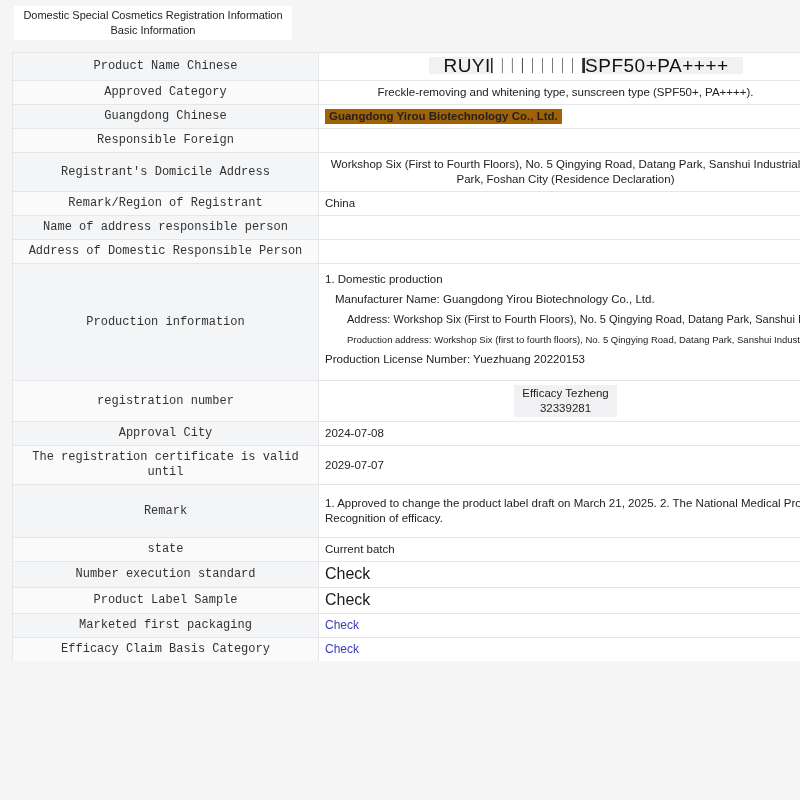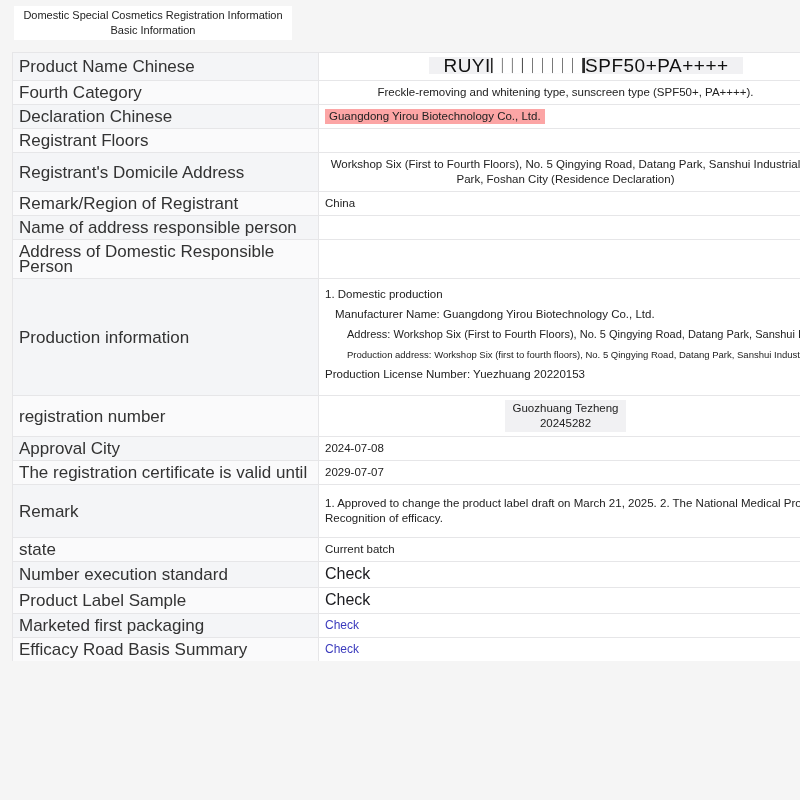--- a/index.html
+++ b/index.html
@@ -43,12 +43,13 @@
   }
   td.label {
     width: 300px;
-    text-align: left;
+    text-align: center;
     padding-right: 10px;
-    font-size: 17px;
+    font-size: 12px;
     color: #333;
     background: #fafafb;
     line-height: 15px;
+    font-family: Liberation Mono, monospace;
   }
   td.value {
     font-size: 11.5px;

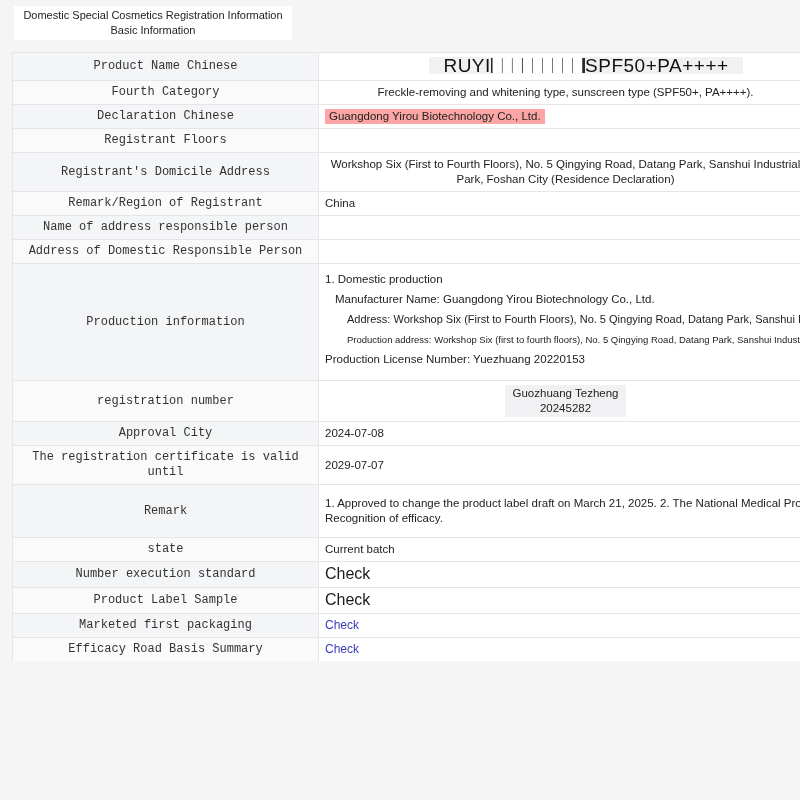--- a/index.html
+++ b/index.html
@@ -137,7 +137,7 @@
       </tr>
 
       <tr>
-        <td class="label">Fourth Category</td>
+        <td class="label">Approved Category</td>
         <td class="value center">Freckle-removing and whitening type, sunscreen type (SPF50+, PA++++).</td>
       </tr>
 

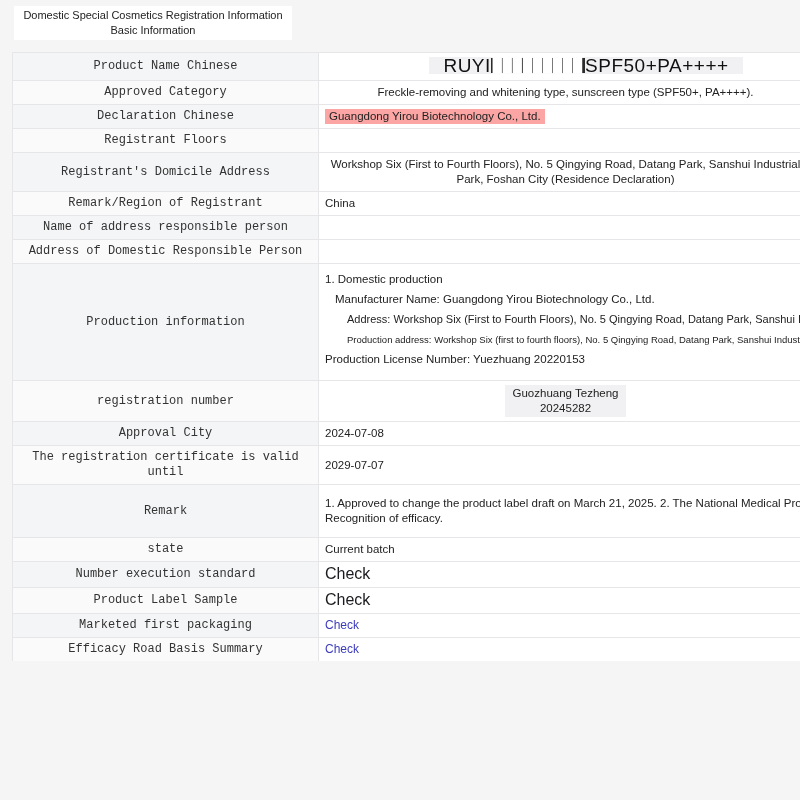--- a/index.html
+++ b/index.html
@@ -142,7 +142,7 @@
       </tr>
 
       <tr class="row-alt">
-        <td class="label muted-label">Declaration Chinese</td>
+        <td class="label muted-label">Guangdong Chinese</td>
         <td class="value">
           <span class="pill-bg">Guangdong Yirou Biotechnology Co., Ltd.</span>
         </td>

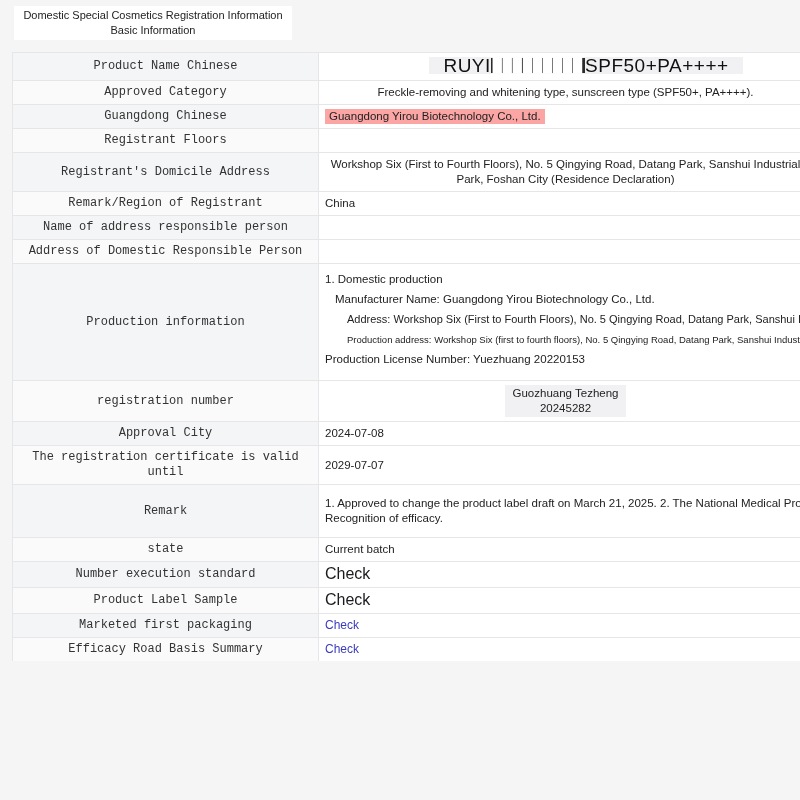--- a/index.html
+++ b/index.html
@@ -110,9 +110,10 @@
   .remark-text { font-size: 10px; line-height: 15px; white-space: nowrap; }
   .nowrap { white-space: nowrap; }
   .pill-bg {
-    background: #fca5a5;
+    background: #a16207;
     display: inline-block;
     padding: 0 4px;
+    font-weight: bold;
   }
 </style>
 </head>

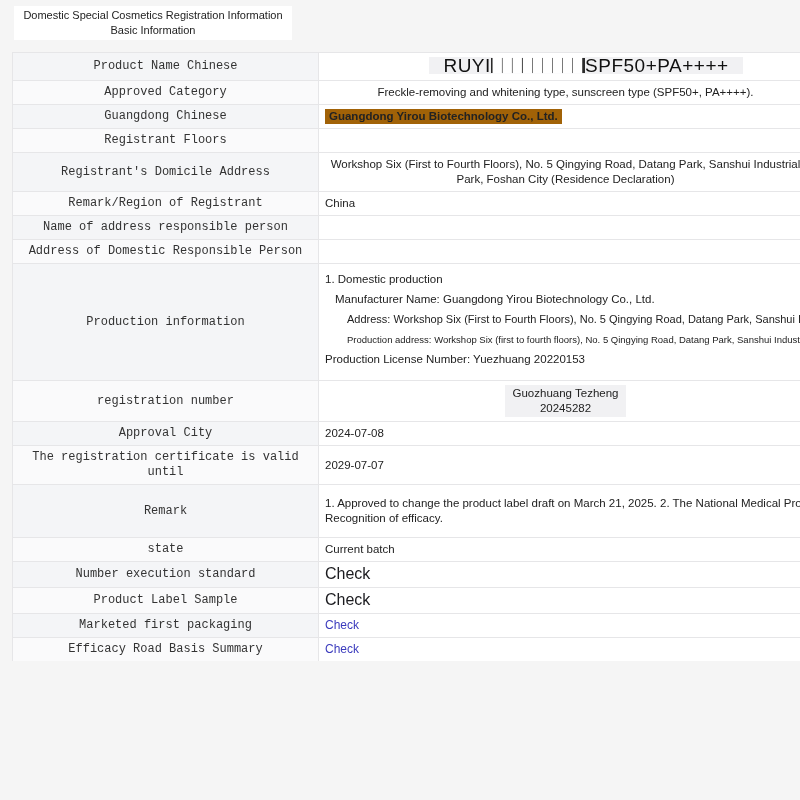--- a/index.html
+++ b/index.html
@@ -150,7 +150,7 @@
       </tr>
 
       <tr>
-        <td class="label">Registrant Floors</td>
+        <td class="label">Responsible Foreign</td>
         <td class="value"></td>
       </tr>
 

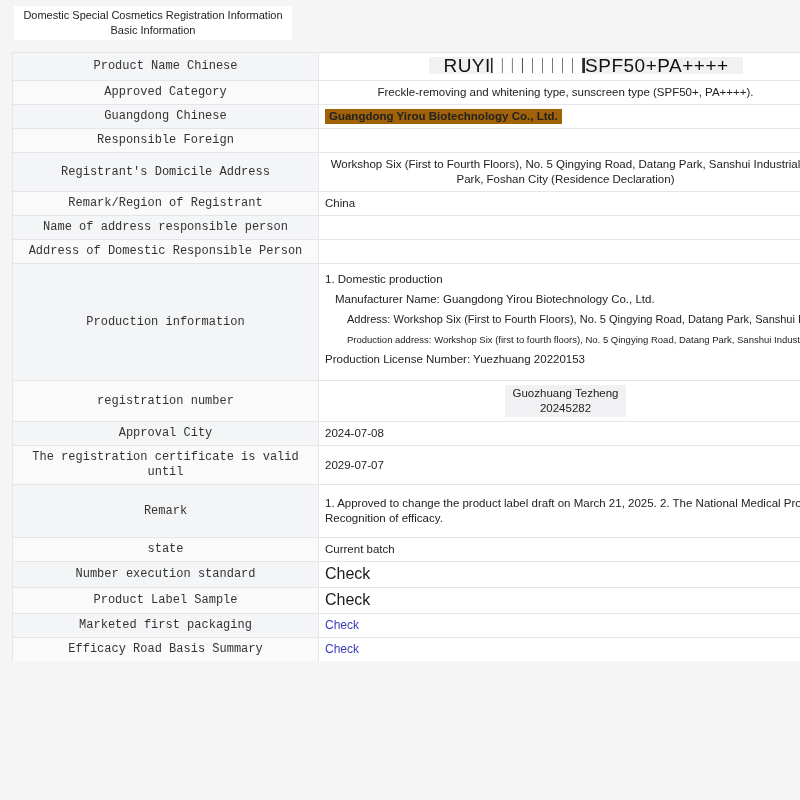--- a/index.html
+++ b/index.html
@@ -189,7 +189,7 @@
         <td class="label">registration number</td>
         <td class="value center">
           <span class="reg-num-hl">
-            <span>Guozhuang Tezheng</span><br>
+            <span>Efficacy Tezheng</span><br>
             <span>20245282</span>
           </span>
         </td>

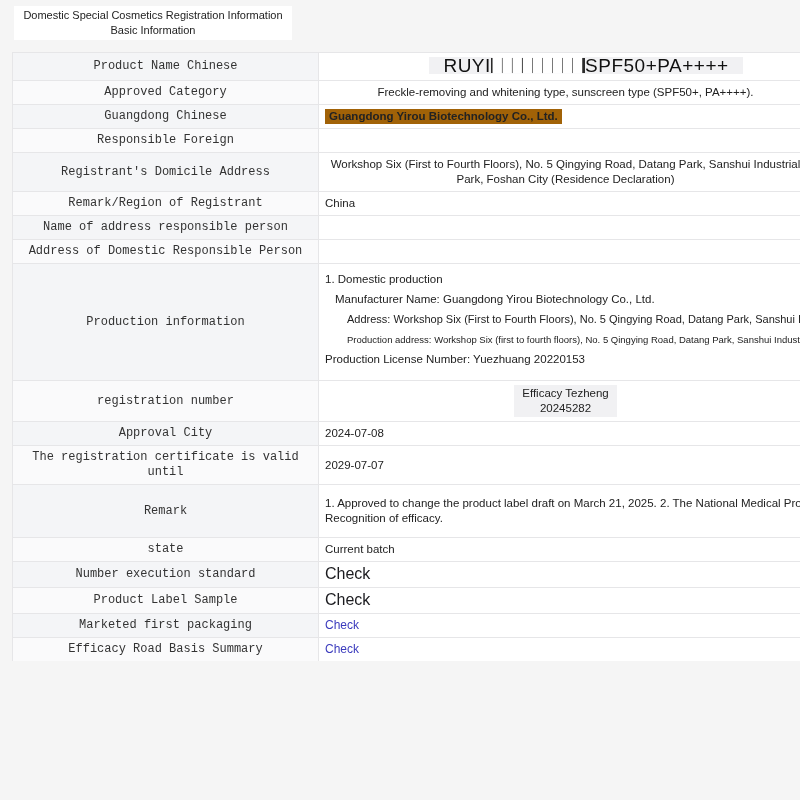--- a/index.html
+++ b/index.html
@@ -190,7 +190,7 @@
         <td class="value center">
           <span class="reg-num-hl">
             <span>Efficacy Tezheng</span><br>
-            <span>20245282</span>
+            <span>32339281</span>
           </span>
         </td>
       </tr>

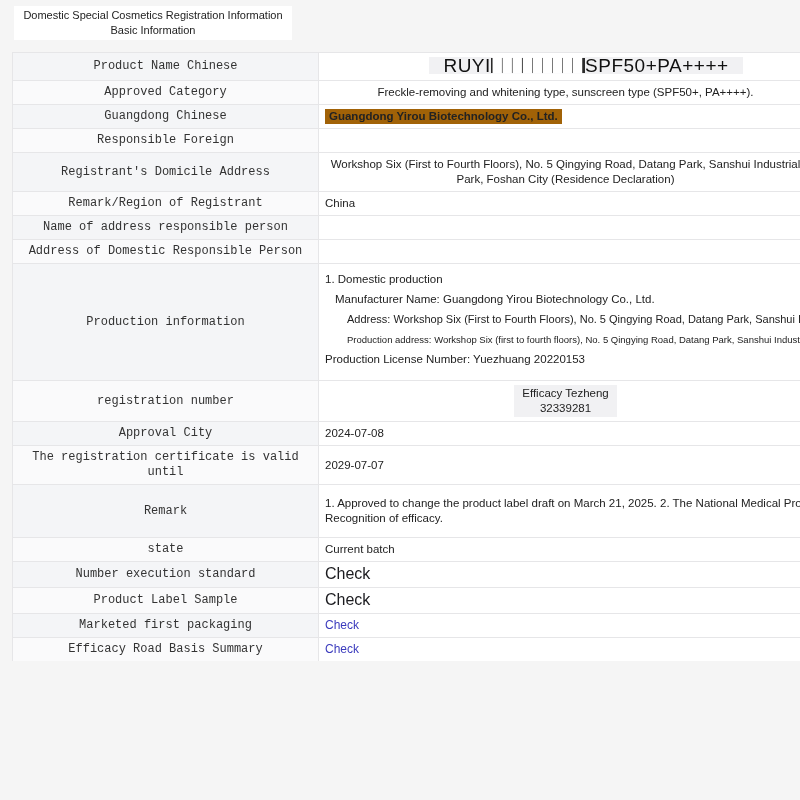--- a/index.html
+++ b/index.html
@@ -240,7 +240,7 @@
       </tr>
 
       <tr>
-        <td class="label">Efficacy Road Basis Summary</td>
+        <td class="label">Efficacy Claim Basis Category</td>
         <td class="value">
           <a class="link" href="#">Check</a>
         </td>

